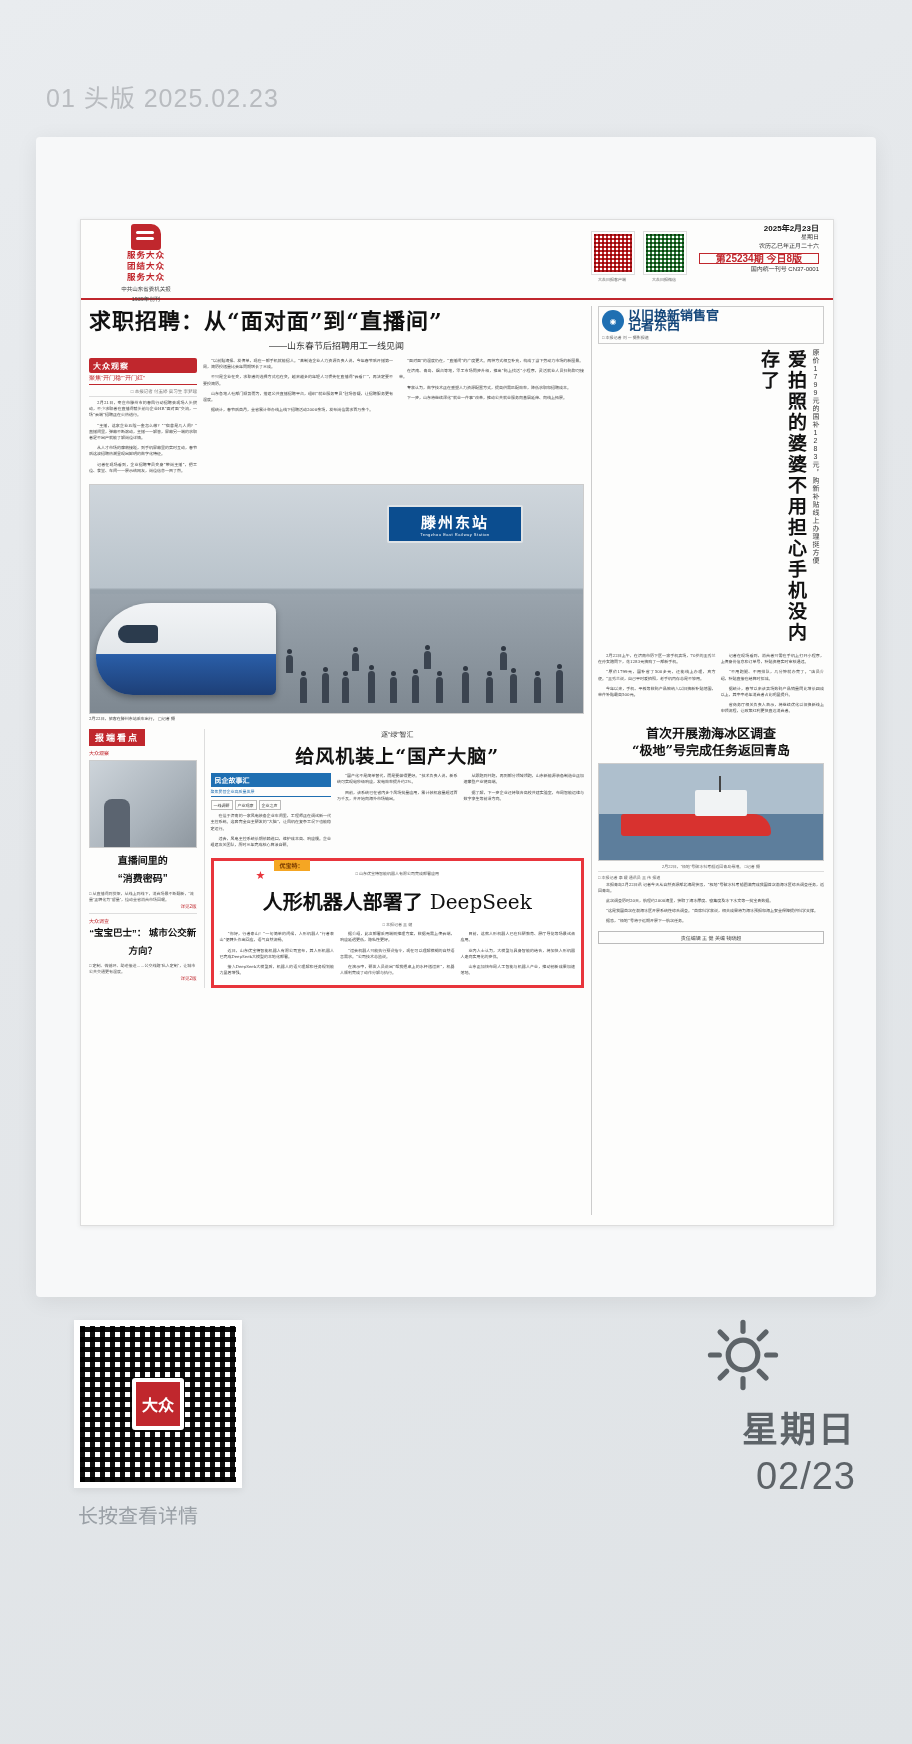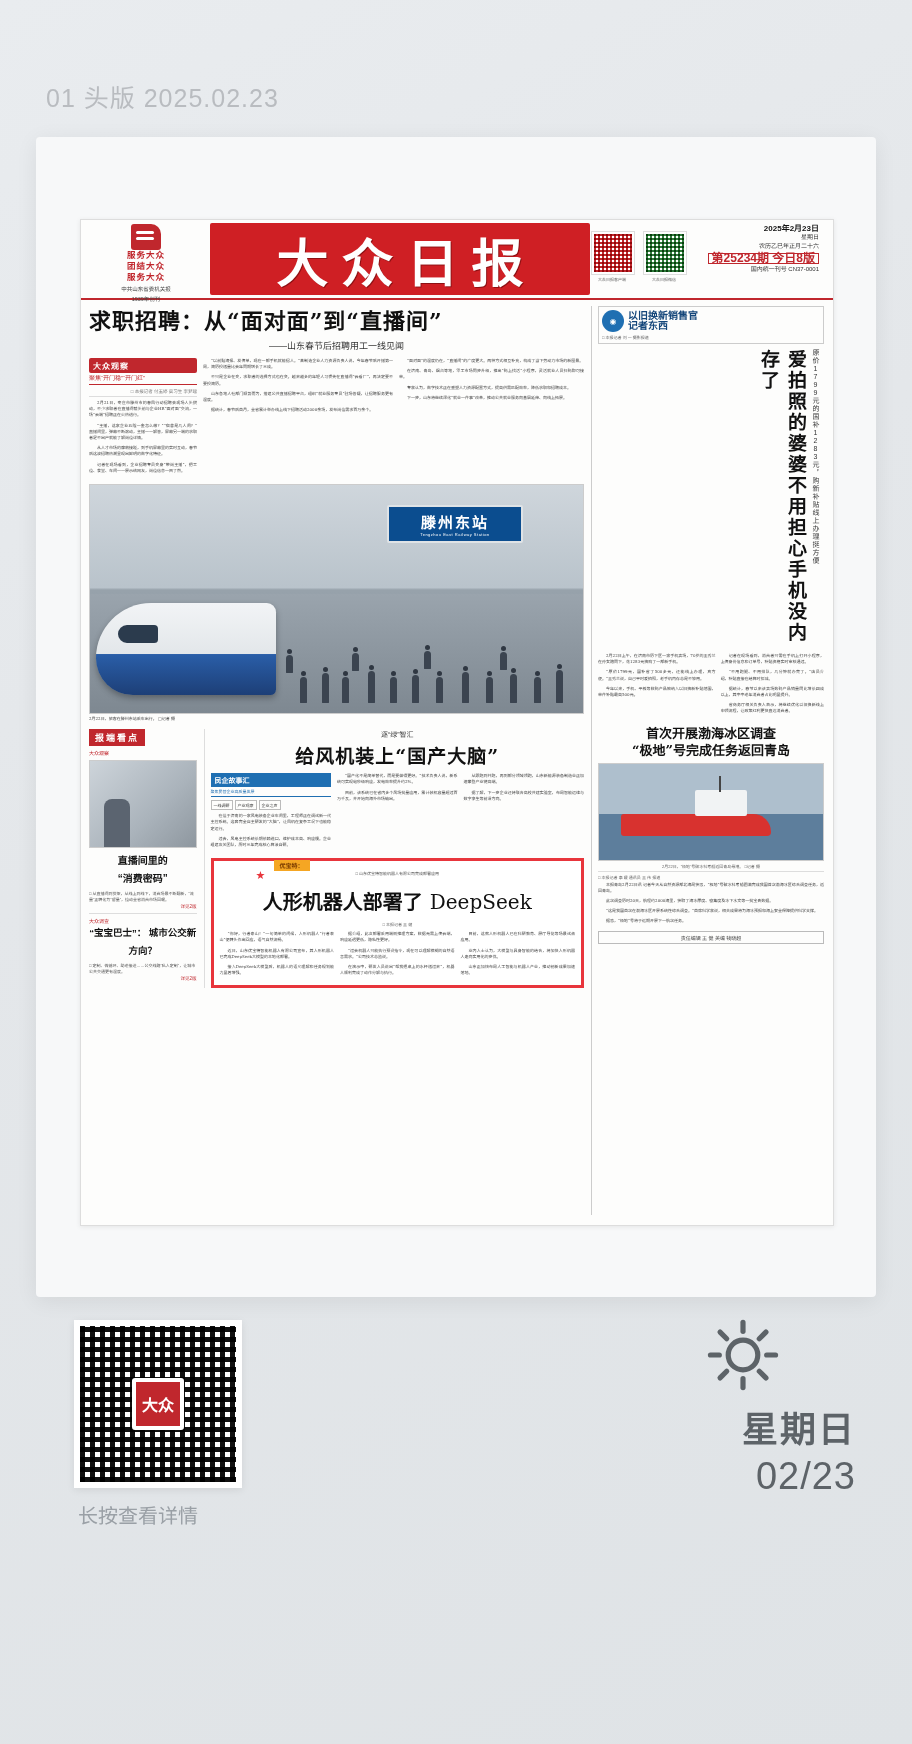--- a/index.html
+++ b/index.html
@@ -147,9 +147,6 @@
         <div class="sub">中共山东省委机关报</div>
         <div class="sub">1939年创刊</div>
       </div>
-      <div class="mh-center">
-        <div class="mh-title">大众日报</div>
-      </div>
       <div class="mh-right">
         <div>
           <div class="qr-box"></div>

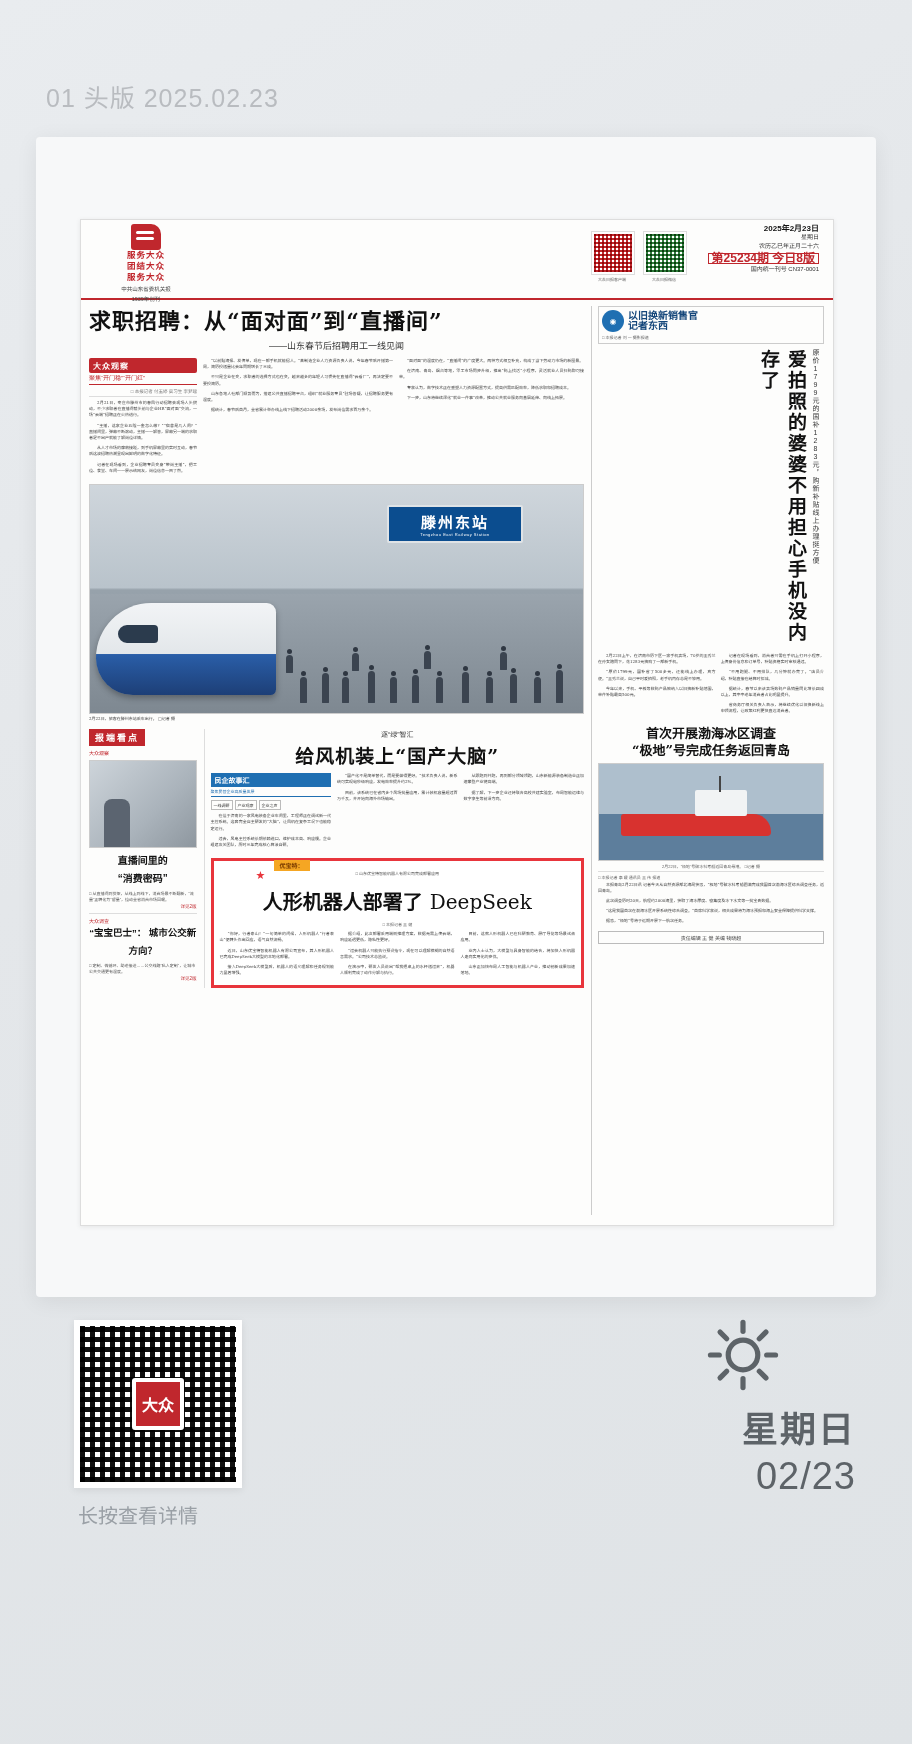--- a/index.html
+++ b/index.html
@@ -47,7 +47,7 @@
   .qr-cap{font-size:4px;text-align:center;color:#666;margin-top:2px;}
   .mh-date{flex:1;text-align:right;padding-right:2px;font-size:6px;line-height:9px;color:#333;}
   .mh-date .d1{font-size:8px;font-weight:bold;color:#111;}
-  .mh-date .big{font-size:12px;font-weight:bold;color:#c0272d;border:1px solid #c0272d;display:inline-block;padding:0 3px;margin-top:2px;}
+  .mh-date .big{font-size:10px;font-weight:bold;color:#c0272d;border:1px solid #c0272d;display:inline-block;padding:0 16px;margin-top:2px;}
   
   .cols{display:flex;padding:6px 8px 0 8px;gap:7px;height:915px;box-sizing:border-box;}
   .col-main{width:495px;}

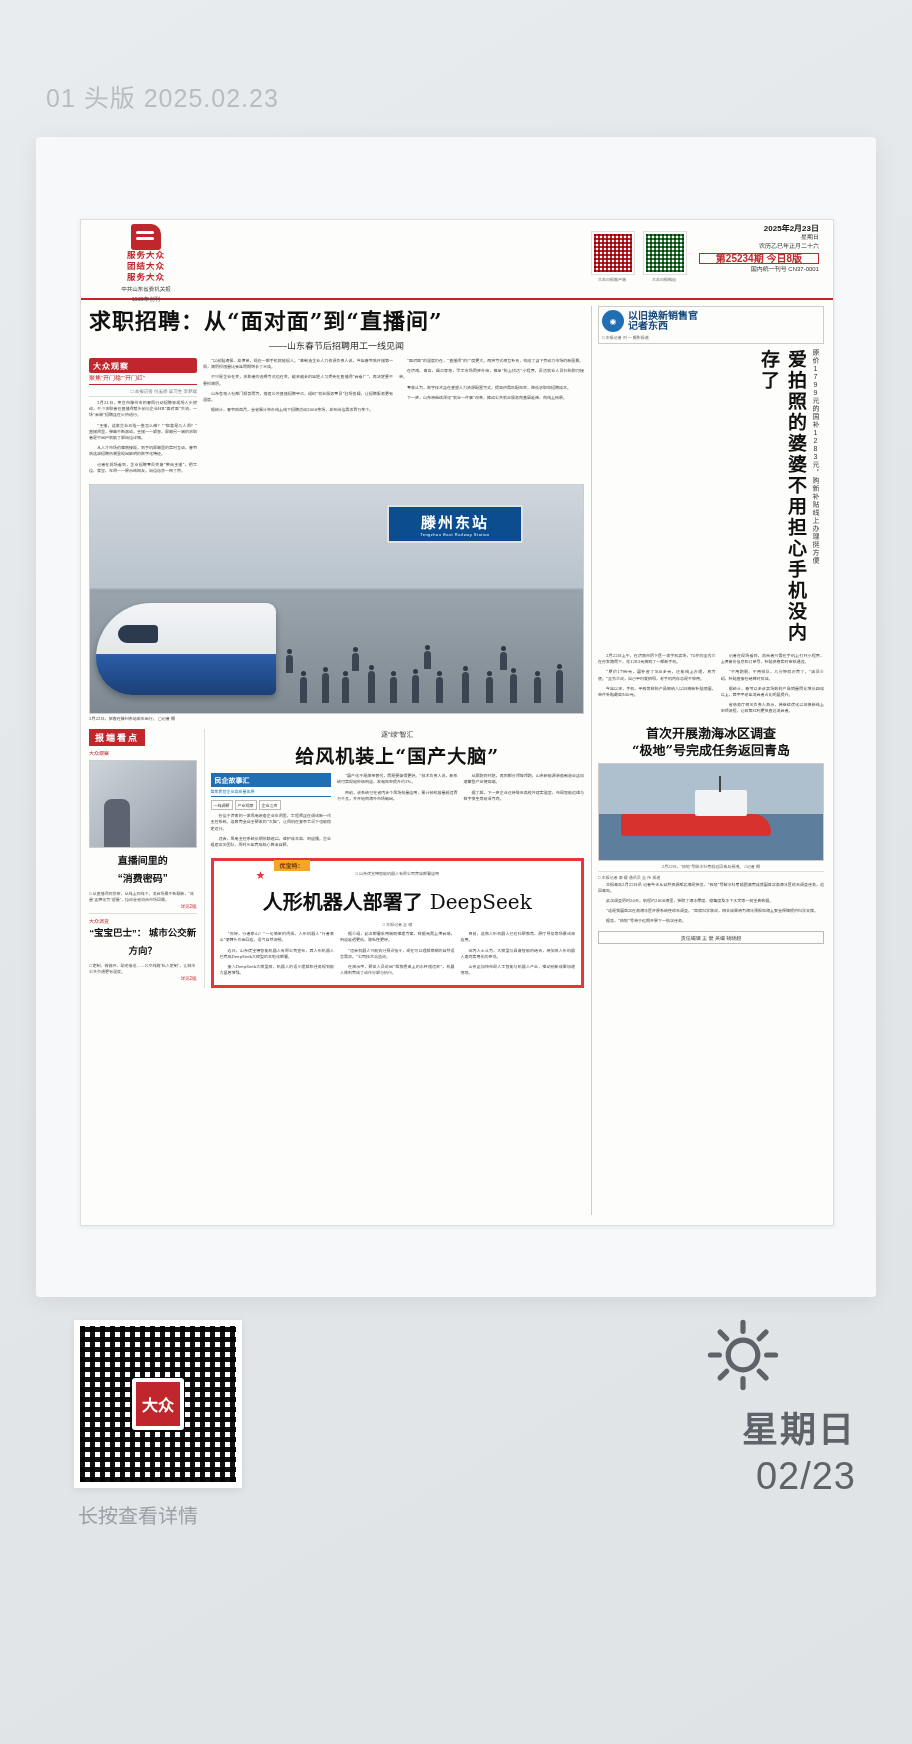--- a/index.html
+++ b/index.html
@@ -101,7 +101,7 @@
   .rbox{border:1px solid #ccc;padding:3px;margin-bottom:5px;}
   .rbox .rh{display:flex;gap:4px;align-items:center;}
   .rb-ico{width:22px;height:22px;border-radius:50%;background:#1f6fb2;color:#fff;font-size:8px;display:flex;align-items:center;justify-content:center;}
-  .rb-t{font-size:10px;font-weight:bold;color:#14467a;line-height:10px;}
+  .rb-t{font-size:13px;font-weight:bold;color:#14467a;line-height:10px;}
   .vert-wrap{display:flex;justify-content:flex-end;margin-top:4px;height:300px;}
   .vert{writing-mode:vertical-rl;text-orientation:upright;font-size:19px;font-weight:bold;letter-spacing:2px;color:#111;
     font-family:"DejaVu Serif","Liberation Serif",serif;}

